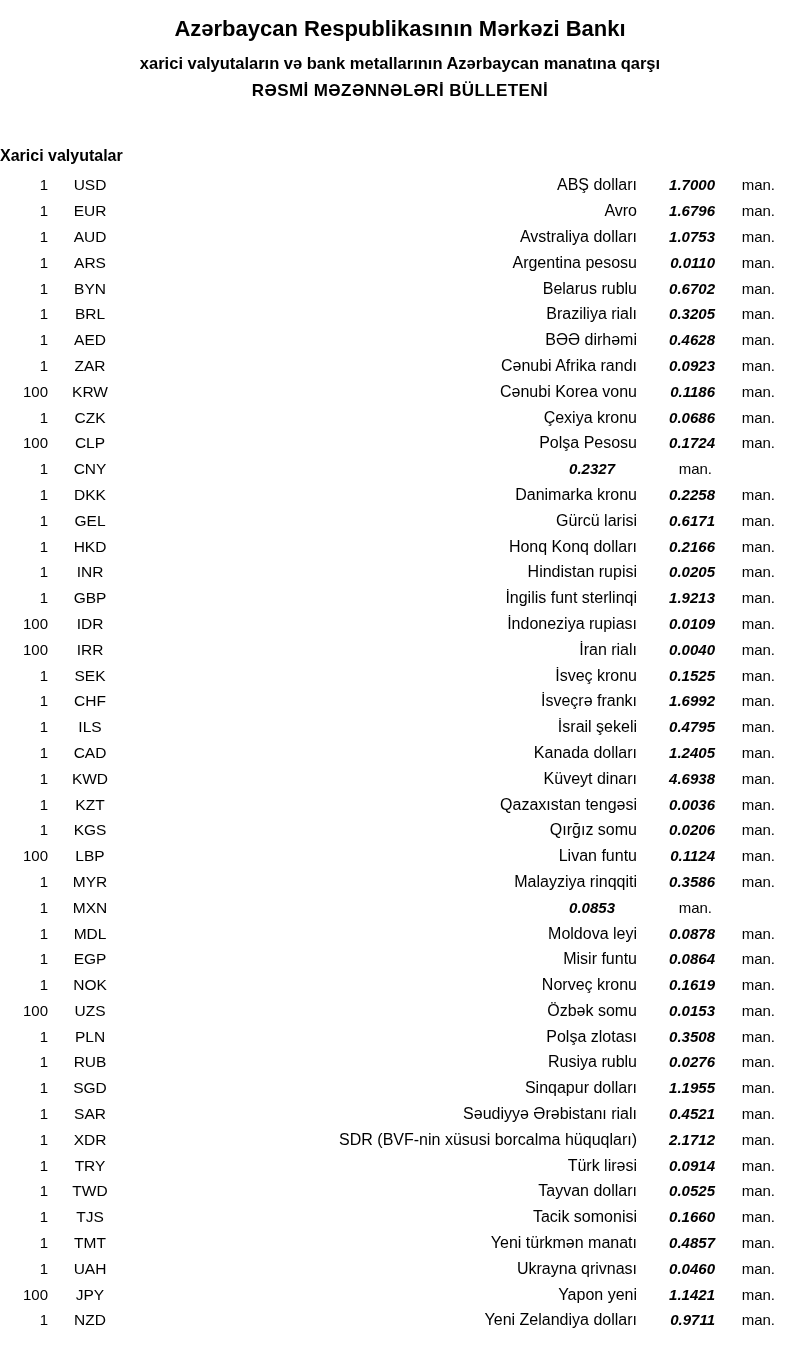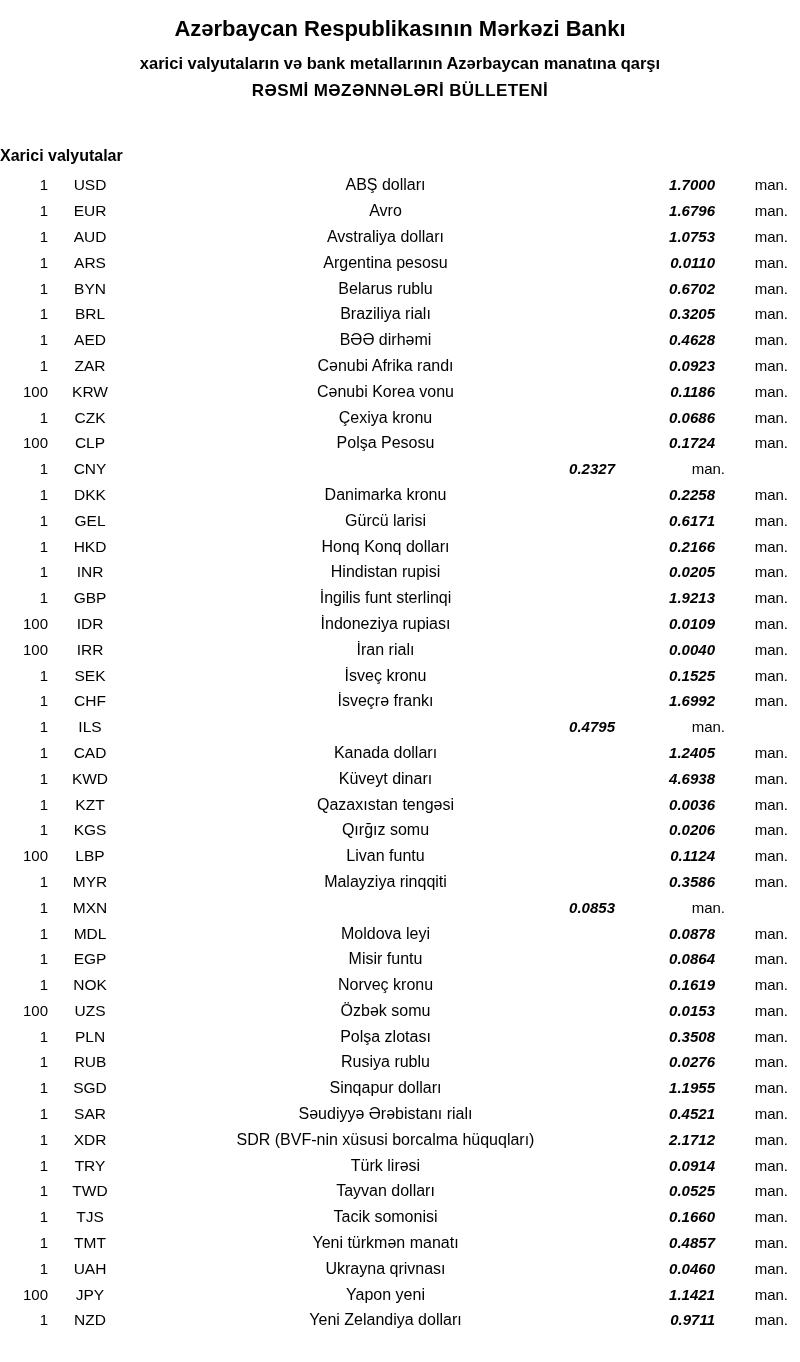--- a/index.html
+++ b/index.html
@@ -71,7 +71,7 @@
     font-size: 15.5px;
   }
   .name {
-    text-align: center;
+    text-align: right;
     padding-left: 2px;
     overflow: hidden;
   }

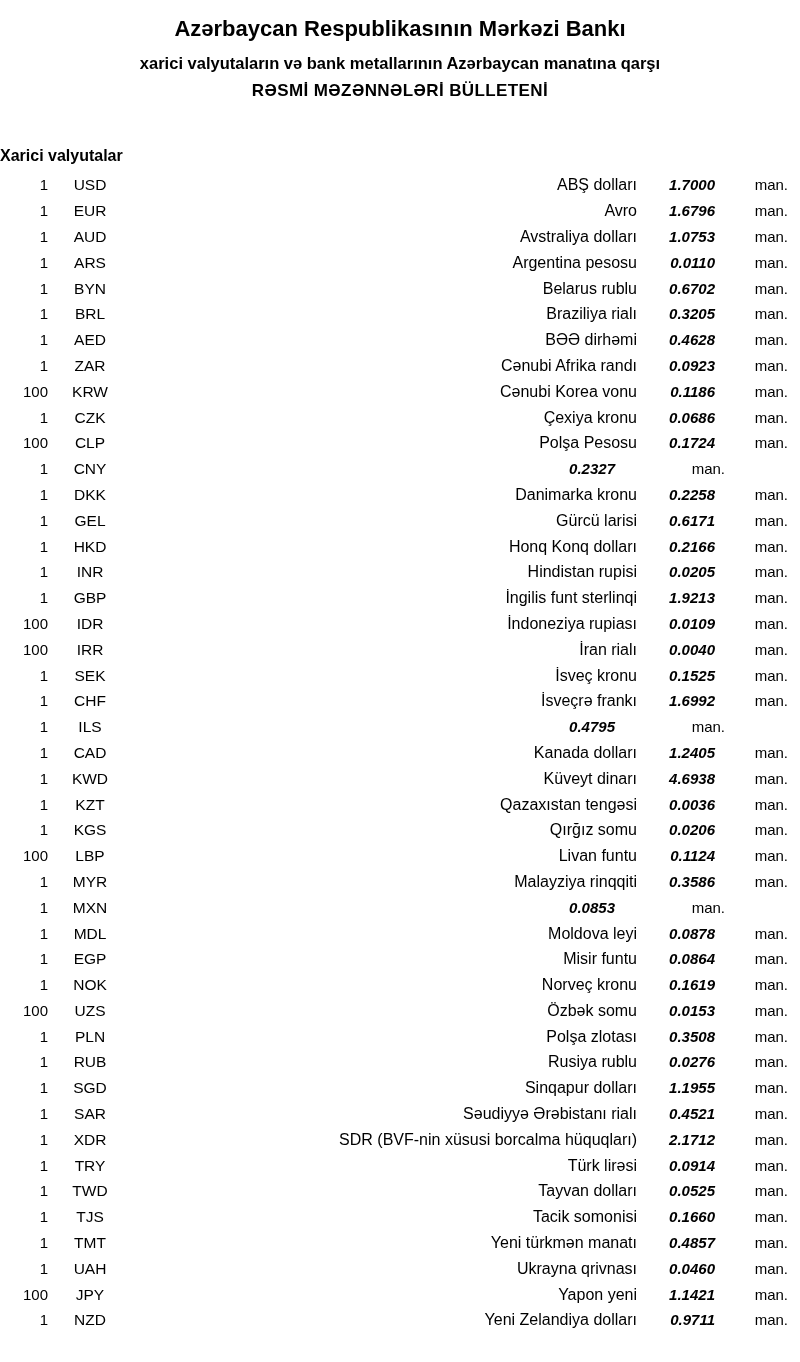--- a/index.html
+++ b/index.html
@@ -85,7 +85,7 @@
   }
   .unit {
     text-align: right;
-    padding-right: 12px;
+    padding-right: 25px;
     box-sizing: border-box;
     font-size: 15px;
   }

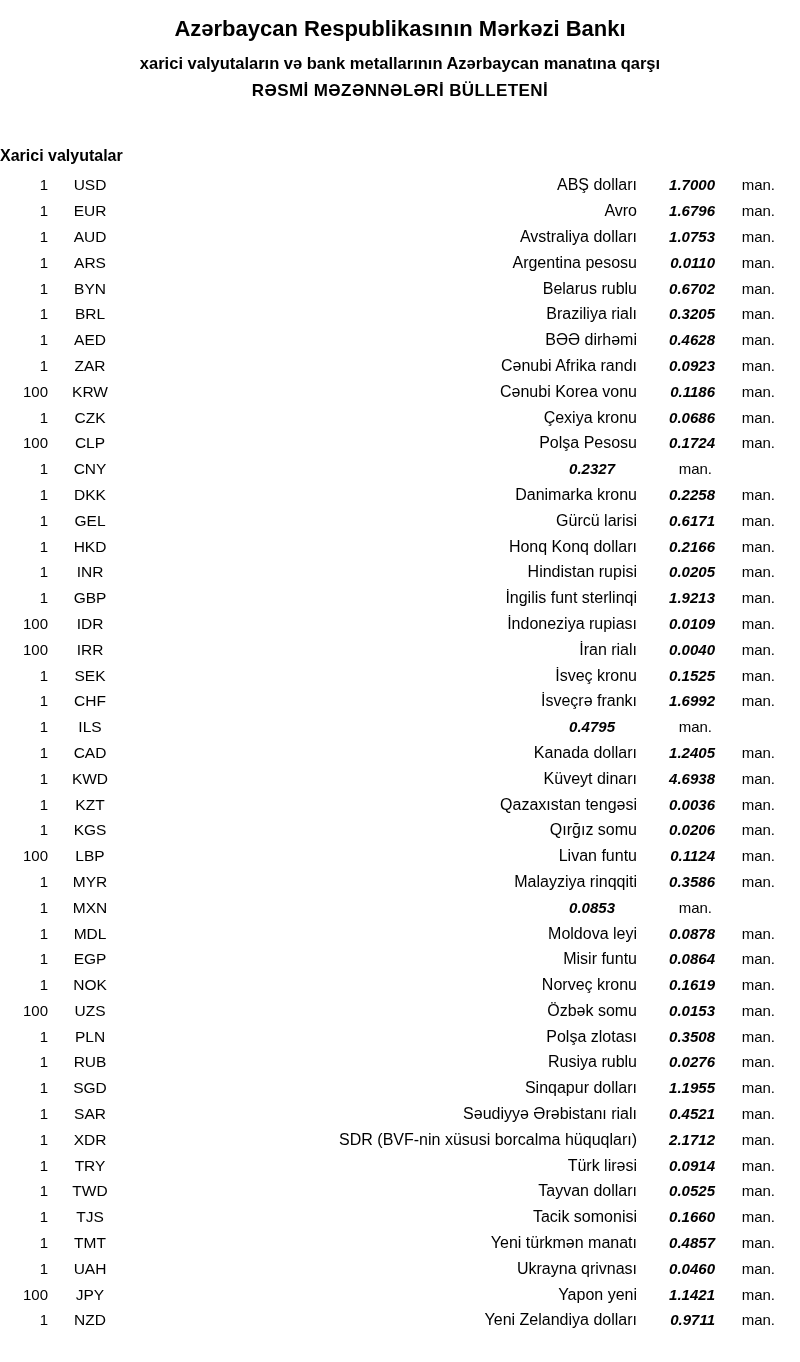--- a/index.html
+++ b/index.html
@@ -273,6 +273,7 @@
   <div class="row">
     <span class="qty">1</span>
     <span class="code">ILS</span>
+    <span class="name">İsrail şekeli</span>
     <span class="rate">0.4795</span>
     <span class="unit">man.</span>
   </div>

